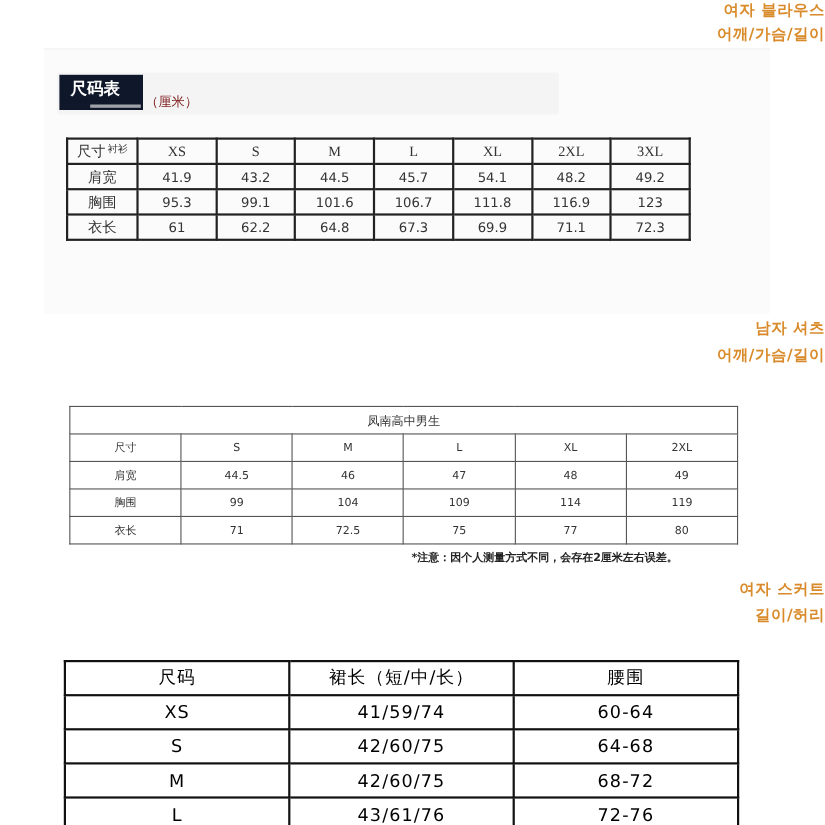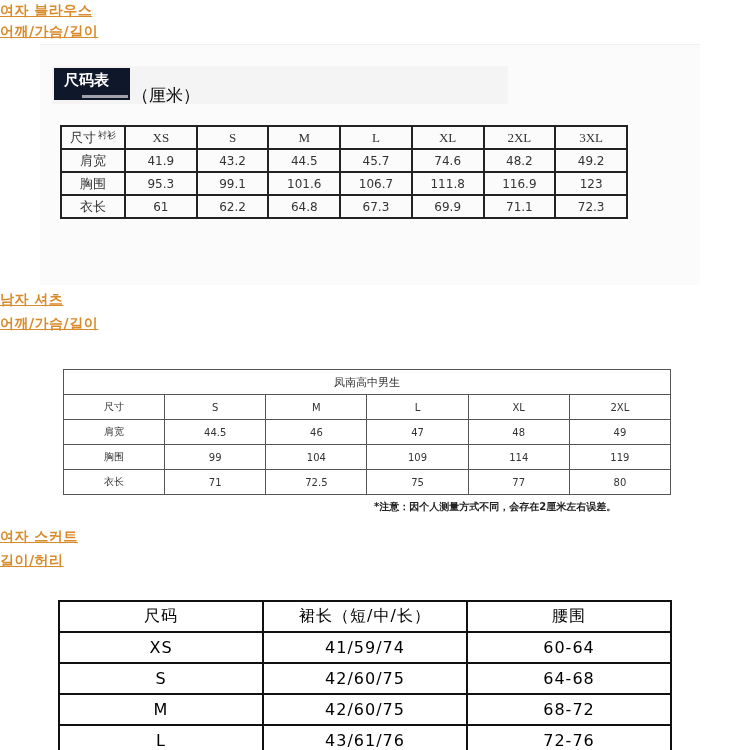--- a/index.html
+++ b/index.html
@@ -11,10 +11,9 @@
       position: relative;
     }
     .heading {
-      position: absolute; left: 0; width: 750px; text-align: left;
+      position: absolute; left: 0; width: 750px; text-align: right;
       color: #d98b2b; font-weight: bold; font-size: 14px; line-height: 20px;
       letter-spacing: 0.5px;
-      text-decoration: underline;
     }
     
     .panel1 {

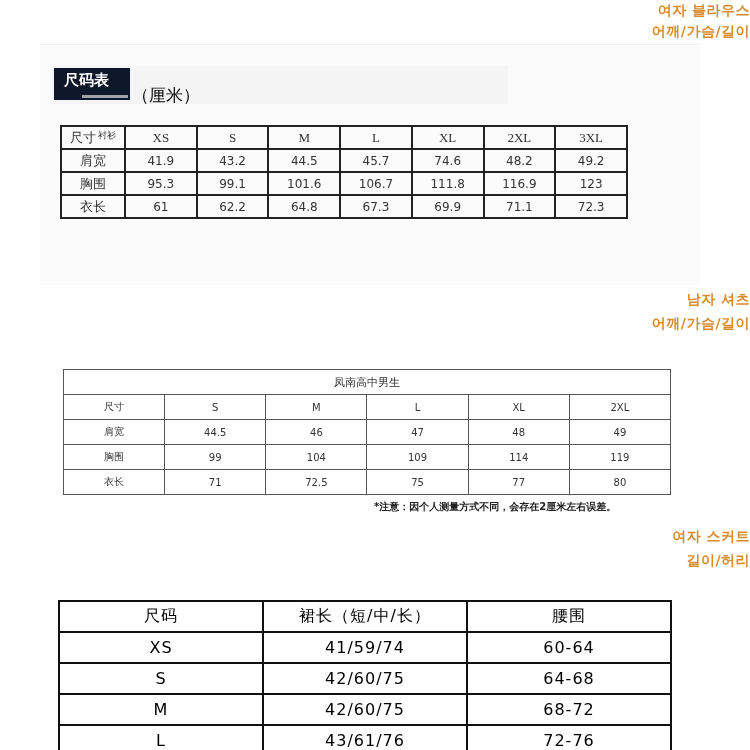--- a/index.html
+++ b/index.html
@@ -35,7 +35,7 @@
       background: rgba(255,255,255,0.6);
     }
     .unit-label {
-      position: absolute; left: 132px; top: 84px; font-size: 17px; color: #000000;
+      position: absolute; left: 132px; top: 84px; font-size: 12px; color: #7f1d1d;
     }
     table { border-collapse: collapse; position: absolute; table-layout: fixed; }
     td { text-align: center; padding: 0; }

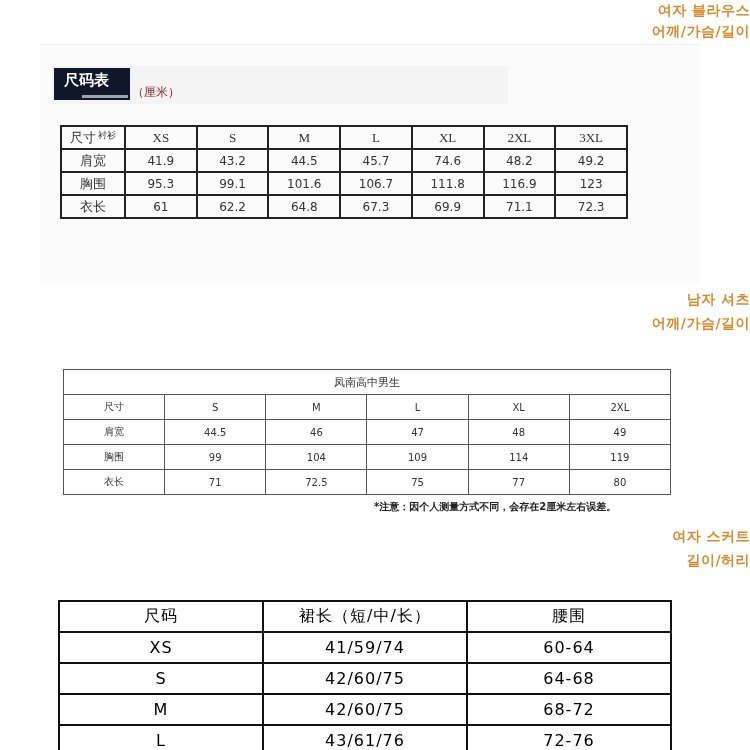--- a/index.html
+++ b/index.html
@@ -102,7 +102,7 @@
     <td>43.2</td>
     <td>44.5</td>
     <td>45.7</td>
-    <td>74.6</td>
+    <td>54.1</td>
     <td>48.2</td>
     <td>49.2</td>
   </tr>

